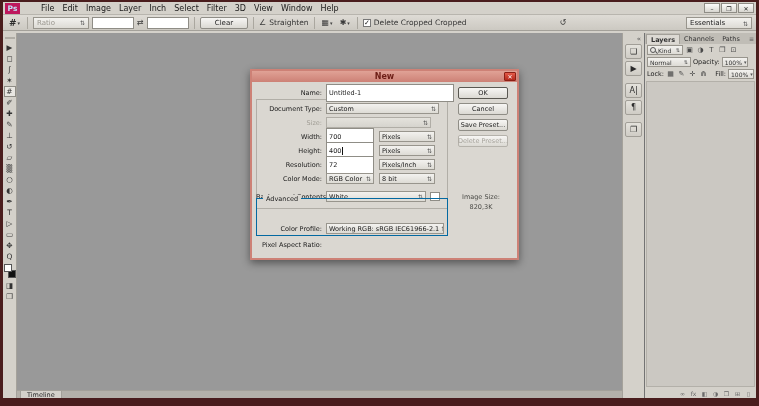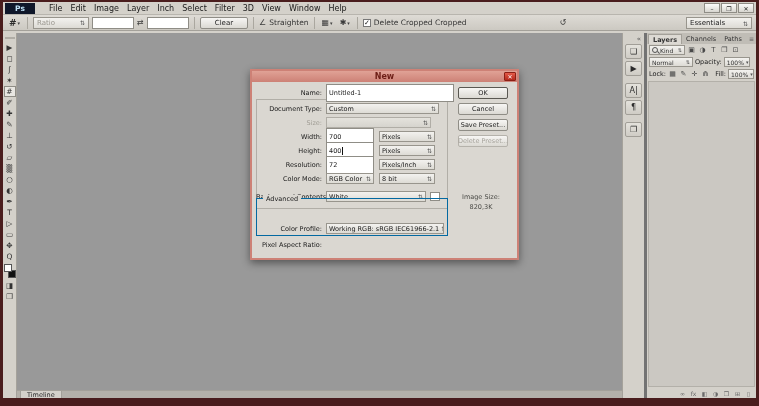--- a/index.html
+++ b/index.html
@@ -11,8 +11,8 @@
   
   .menubar { height:12px; display:flex; align-items:center; font-size:8px; color:#1a1a1a;
              padding-left:2px; position:relative; background:#d4d1ca; }
-  .ps-logo { width:30px; height:11px; background:#0f172a; color:#bfe1f6; font-size:7.5px; font-weight:bold;
-             display:flex; align-items:center; justify-content:center; margin-right:10px; }
+  .ps-logo { width:15px; height:11px; background:#be185d; color:#bfe1f6; font-size:7.5px; font-weight:bold;
+             display:flex; align-items:center; justify-content:center; margin-right:17px; }
   .menu-item { padding:0 4px; white-space:nowrap; cursor:default; }
   .win-controls { position:absolute; right:2px; top:1px; display:flex; gap:1px; }
   .win-btn { width:16px; height:10px; background:linear-gradient(#fcfbfa,#d8d6d0); border:1px solid #8f8d86;

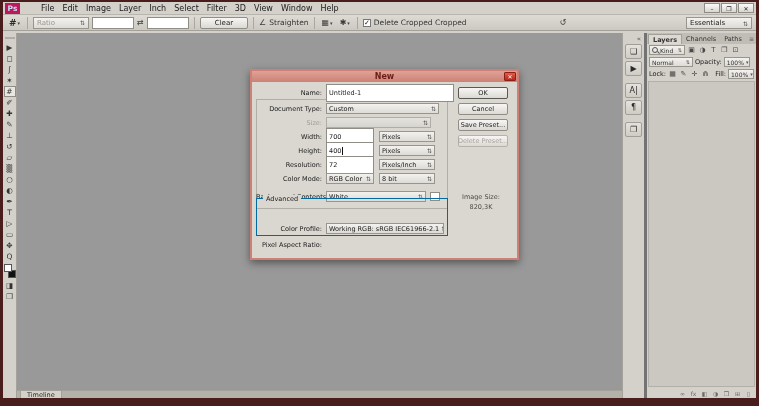--- a/index.html
+++ b/index.html
@@ -67,7 +67,7 @@
   .dock-gap { height:5px; }
 
   
-  .layers { width:112px; background:#d4d1ca; border-left:3px solid #737373; display:flex; flex-direction:column;
+  .layers { width:112px; background:#d4d1ca; border-left:1px solid #737373; display:flex; flex-direction:column;
             font-size:6.5px; color:#222; }
   .ltabs { display:flex; height:11px; background:#c0bdb6; align-items:flex-end; padding-left:1px; position:relative; }
   .ltab { padding:0 4px; height:10px; display:flex; align-items:center; color:#333; }

